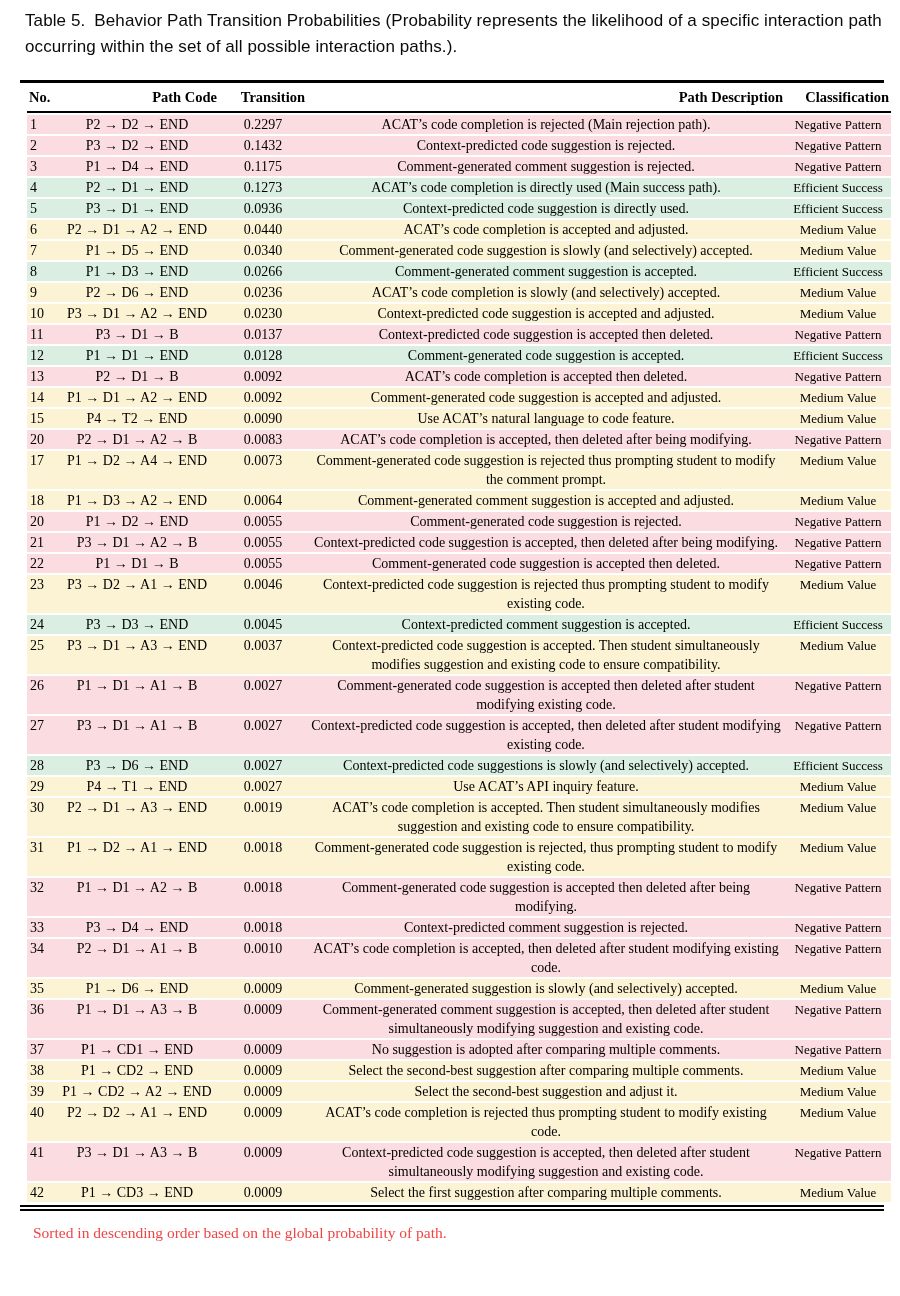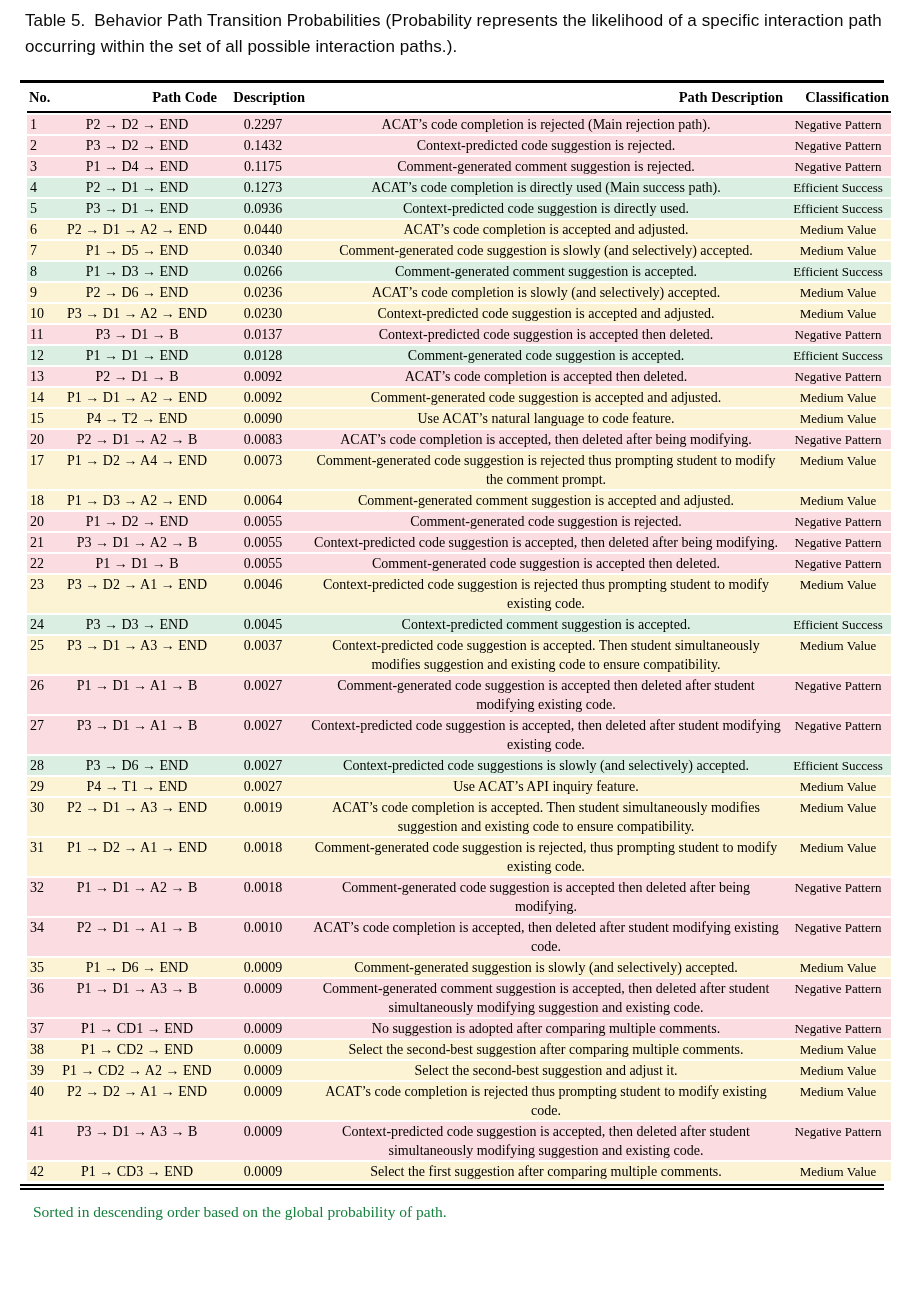--- a/index.html
+++ b/index.html
@@ -100,7 +100,7 @@
         <tr>
           <th class="c-no">No.</th>
           <th class="c-path">Path Code</th>
-          <th class="c-prob">Description</th>
+          <th class="c-prob">Transition</th>
           <th class="c-desc">Path Description</th>
           <th class="c-class">Classification</th>
         </tr>

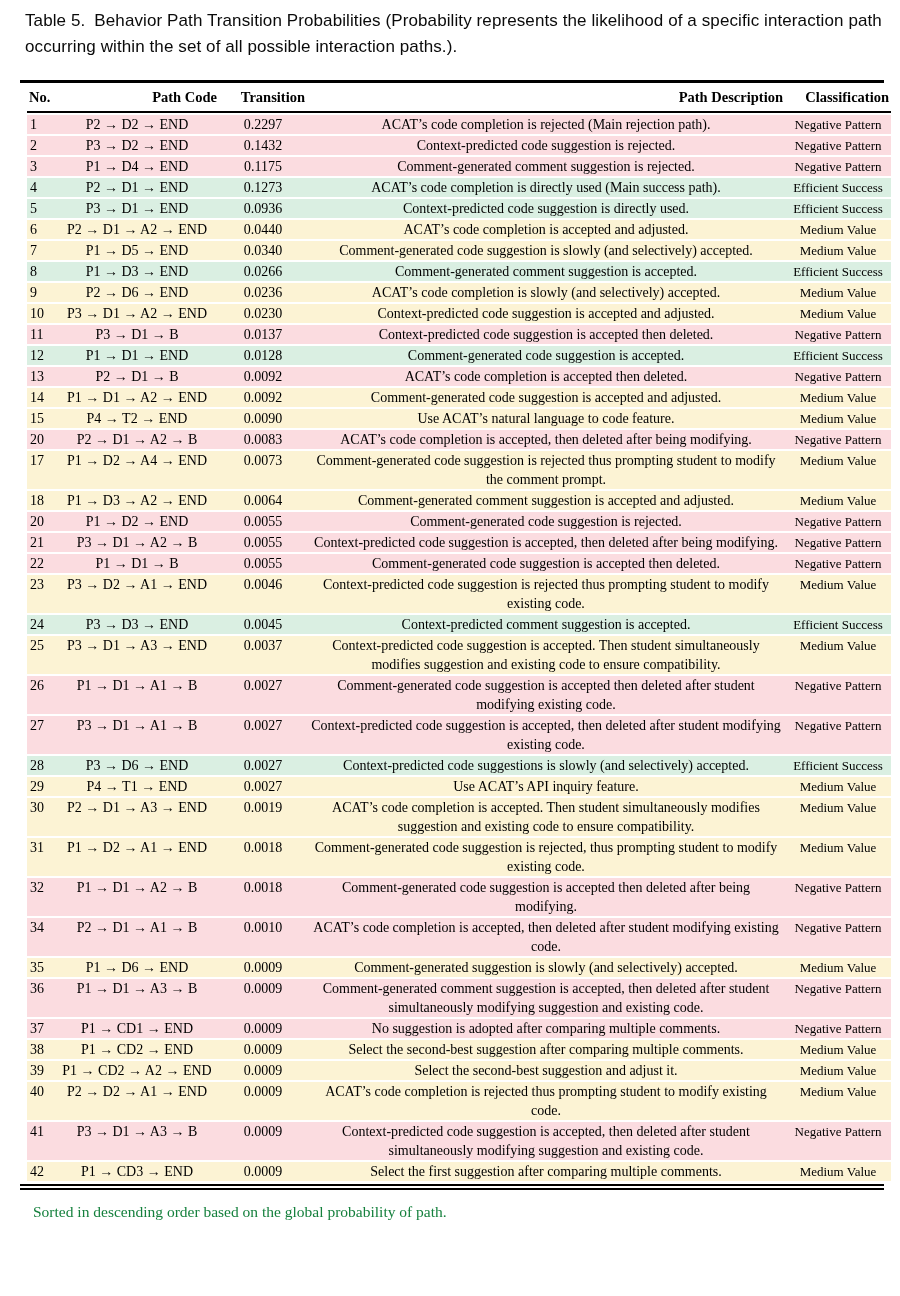--- a/index.html
+++ b/index.html
@@ -324,6 +324,13 @@
     <td class="c-class">Negative Pattern</td>
   </tr>
           <tr class="negative">
+    <td class="c-no">33</td>
+    <td class="c-path">P3 → D4 → END</td>
+    <td class="c-prob">0.0018</td>
+    <td class="c-desc">Context-predicted comment suggestion is rejected.</td>
+    <td class="c-class">Negative Pattern</td>
+  </tr>
+          <tr class="negative">
     <td class="c-no">34</td>
     <td class="c-path">P2 → D1 → A1 → B</td>
     <td class="c-prob">0.0010</td>

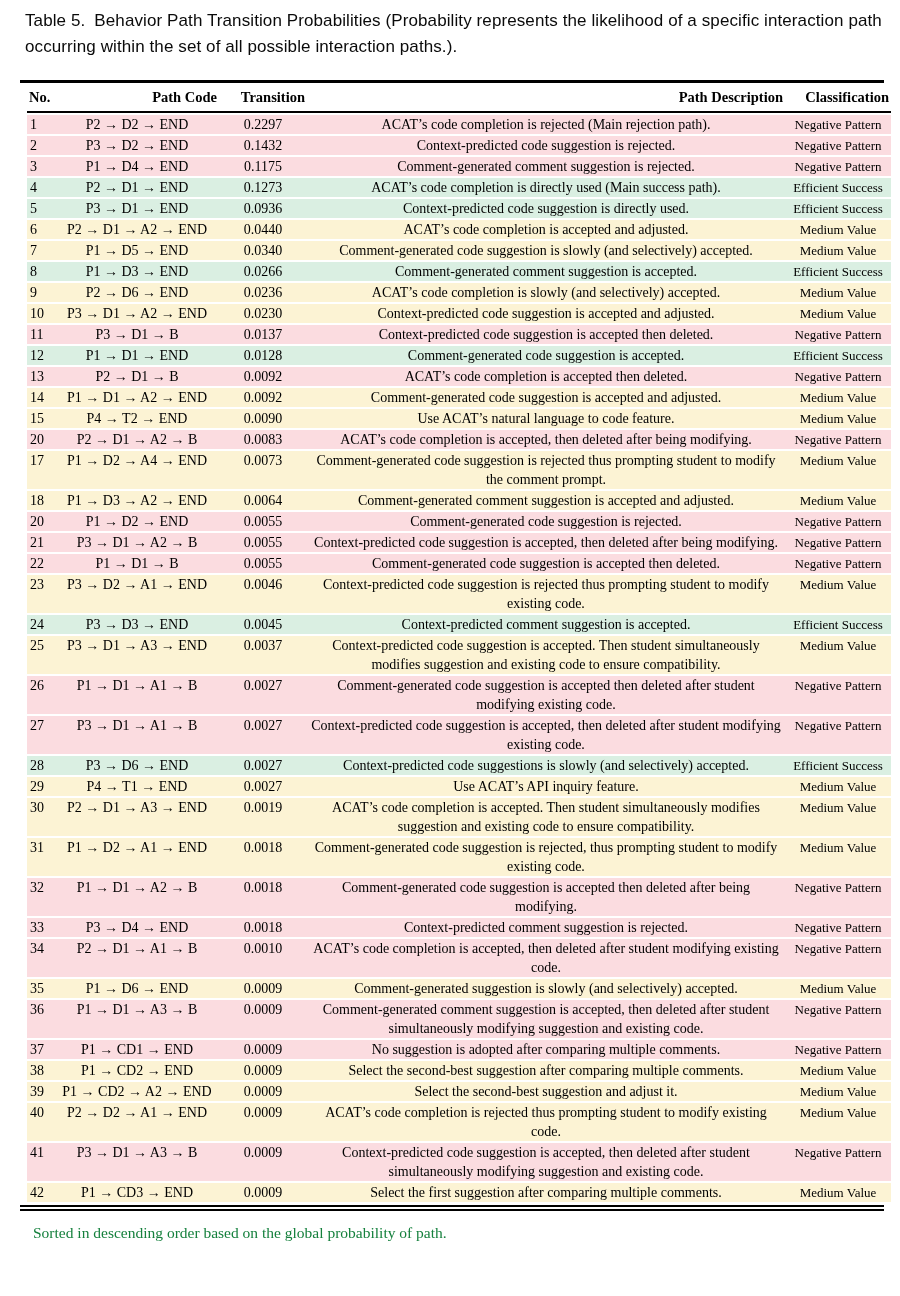--- a/index.html
+++ b/index.html
@@ -73,7 +73,7 @@
     font-family: "Liberation Serif", serif;
     font-size: 15.5px;
     line-height: 20px;
-    color: #15803d;
+    color: #ef4444;
   }
 </style>
 </head>

